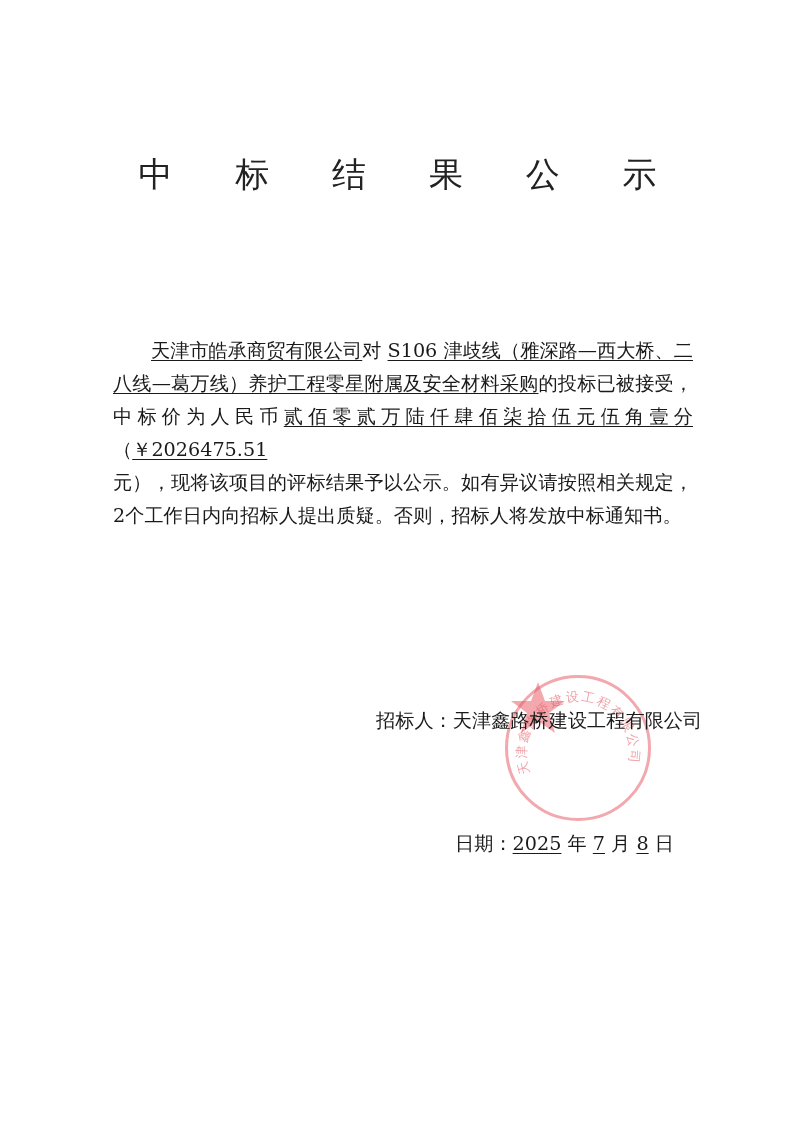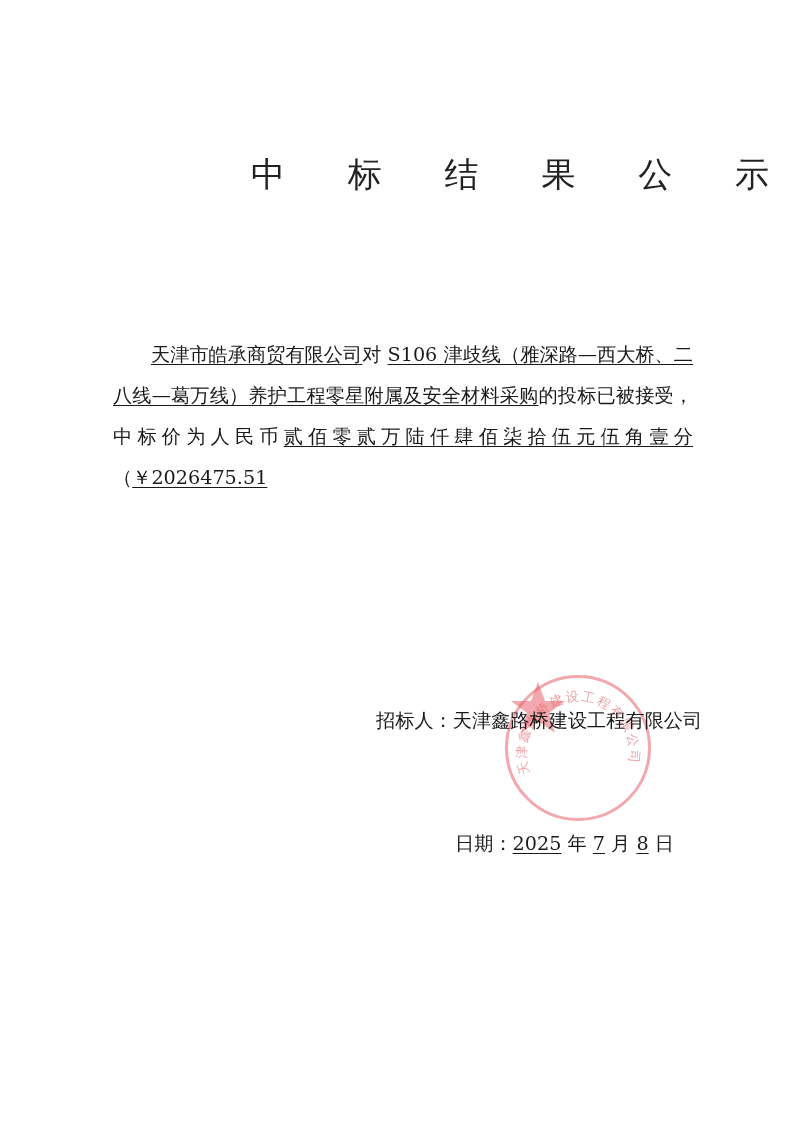--- a/index.html
+++ b/index.html
@@ -10,7 +10,7 @@
     }
     .title {
       position: absolute; top: 152px; left: 0; width: 795px;
-      text-align: right;
+      text-align: center;
       font-family: "DejaVu Sans", "Liberation Sans", sans-serif;
       font-size: 34px; letter-spacing: 26px; text-indent: 26px;
       color: #222;

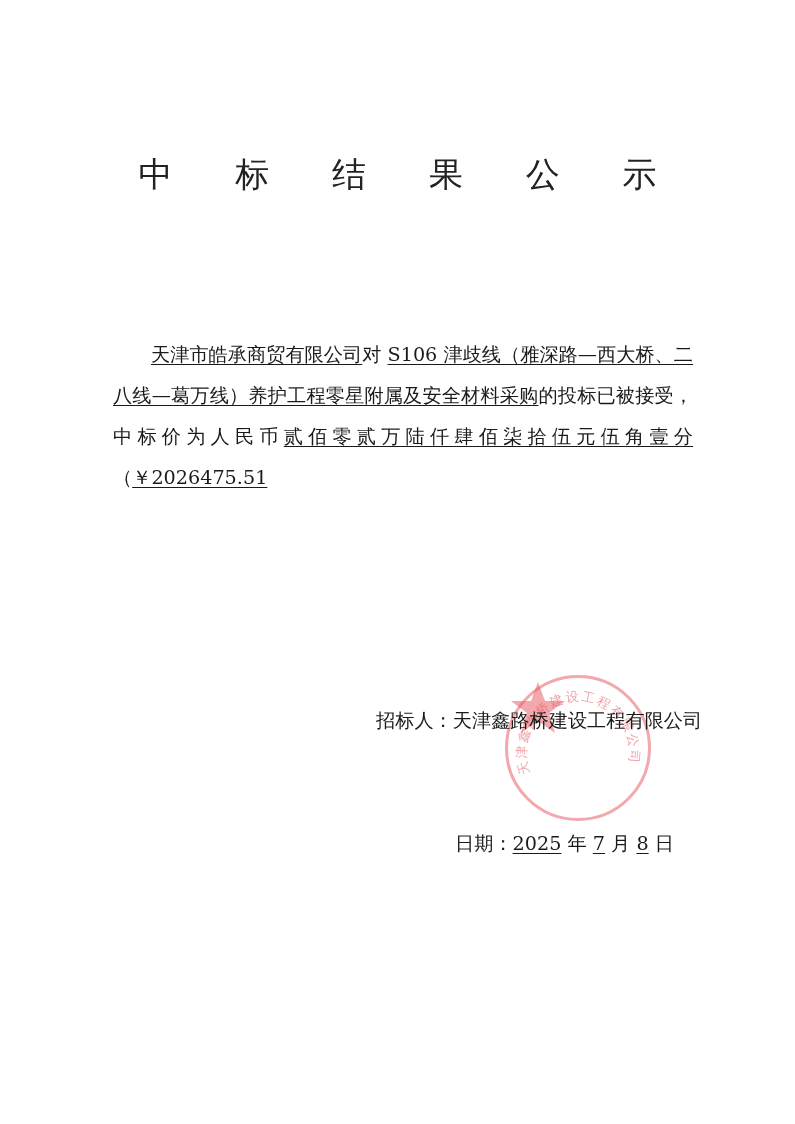--- a/index.html
+++ b/index.html
@@ -18,7 +18,7 @@
     }
     .body-text {
       position: absolute; left: 113px; top: 334px; width: 580px;
-      font-size: 19.2px; line-height: 41px;
+      font-size: 19.2px; line-height: 33px;
       text-align: justify;
     }
     .indent { display: inline-block; width: 38px; }

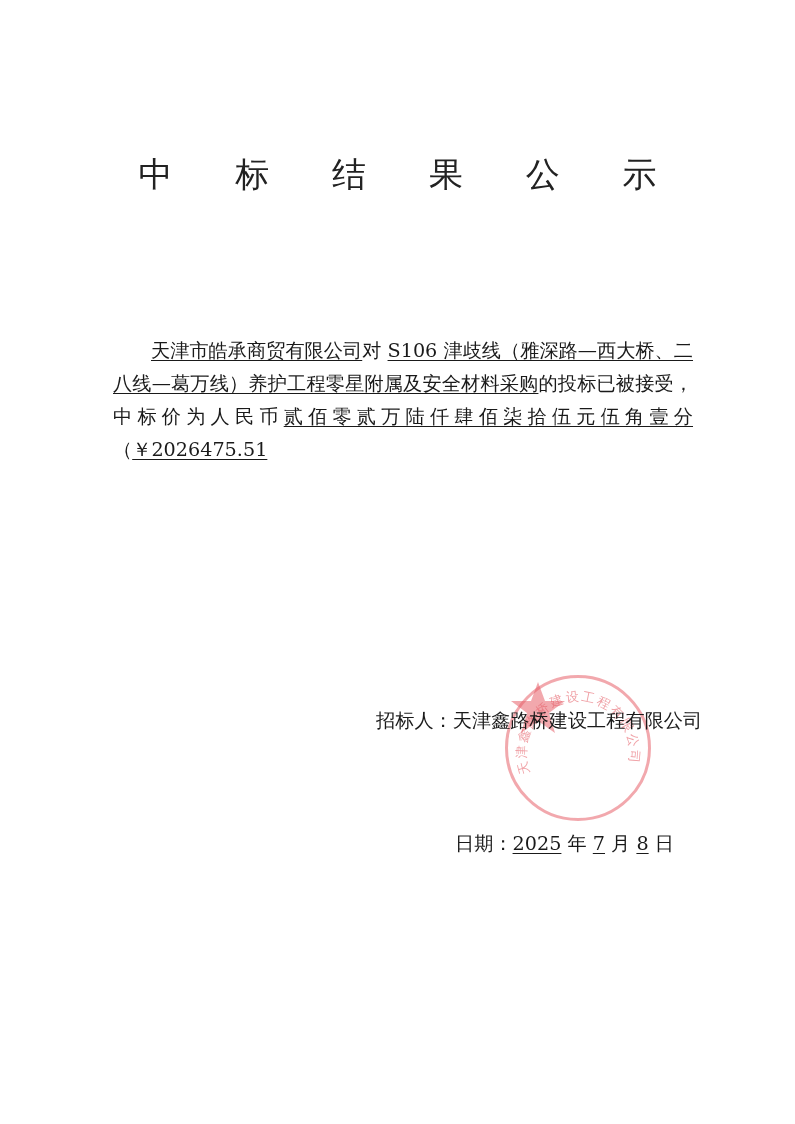--- a/index.html
+++ b/index.html
@@ -44,7 +44,7 @@
 
 <div class="title">中 标 结 果 公 示</div>
 
-<div class="body-text"><span class="indent"></span><span class="u">天津市皓承商贸有限公司</span><span>对</span> <span class="u">S106 津歧线（雅深路—西大桥、二八线—葛万线）养护工程零星附属及安全材料采购</span><span>的投标已被接受，中标价为人民币</span><span class="u">贰佰零贰万陆仟肆佰柒拾伍元伍角壹分</span><span>（</span><span class="u">￥2026475.51</span><br></div>
+<div class="body-text"><span class="indent"></span><span class="u">天津市皓承商贸有限公司</span><span>对</span> <span class="u">S106 津歧线（雅深路—西大桥、二八线—葛万线）养护工程零星附属及安全材料采购</span><span>的投标已被接受，中标价为人民币</span><span class="u">贰佰零贰万陆仟肆佰柒拾伍元伍角壹分</span><span>（</span><span class="u">￥2026475.51</span><br><span>元），现将该项目的评标结果予以公示。如有异议请按照相关规定，2个工作日内向招标人提出质疑。否则，招标人将发放中标通知书。</span></div>
 
 <div class="stamp">
   <svg width="140" height="140" viewBox="0 0 140 140">

